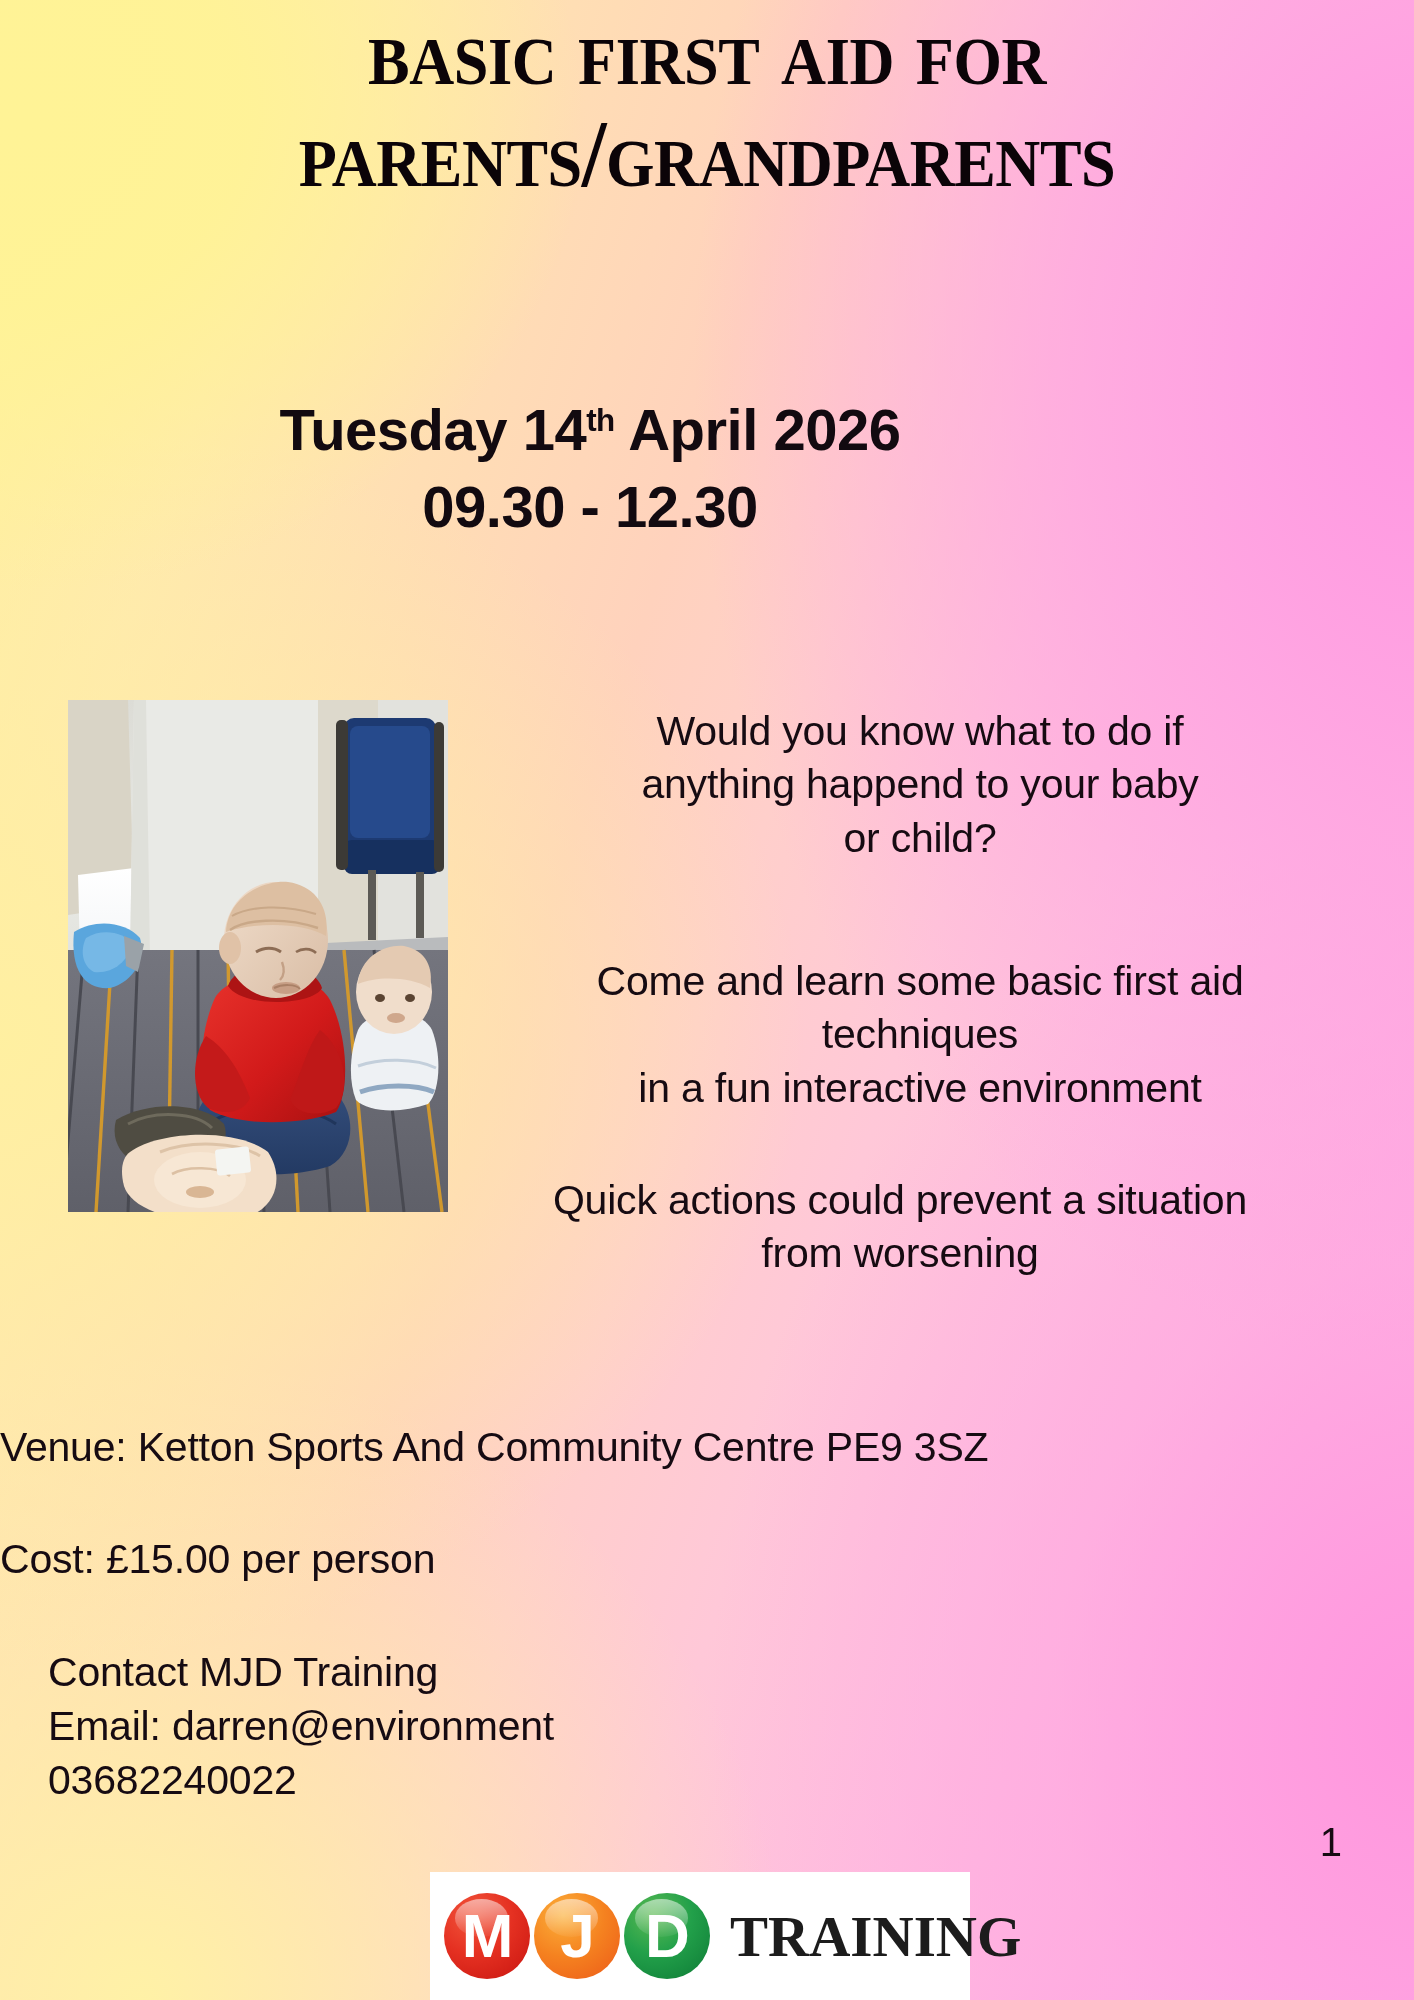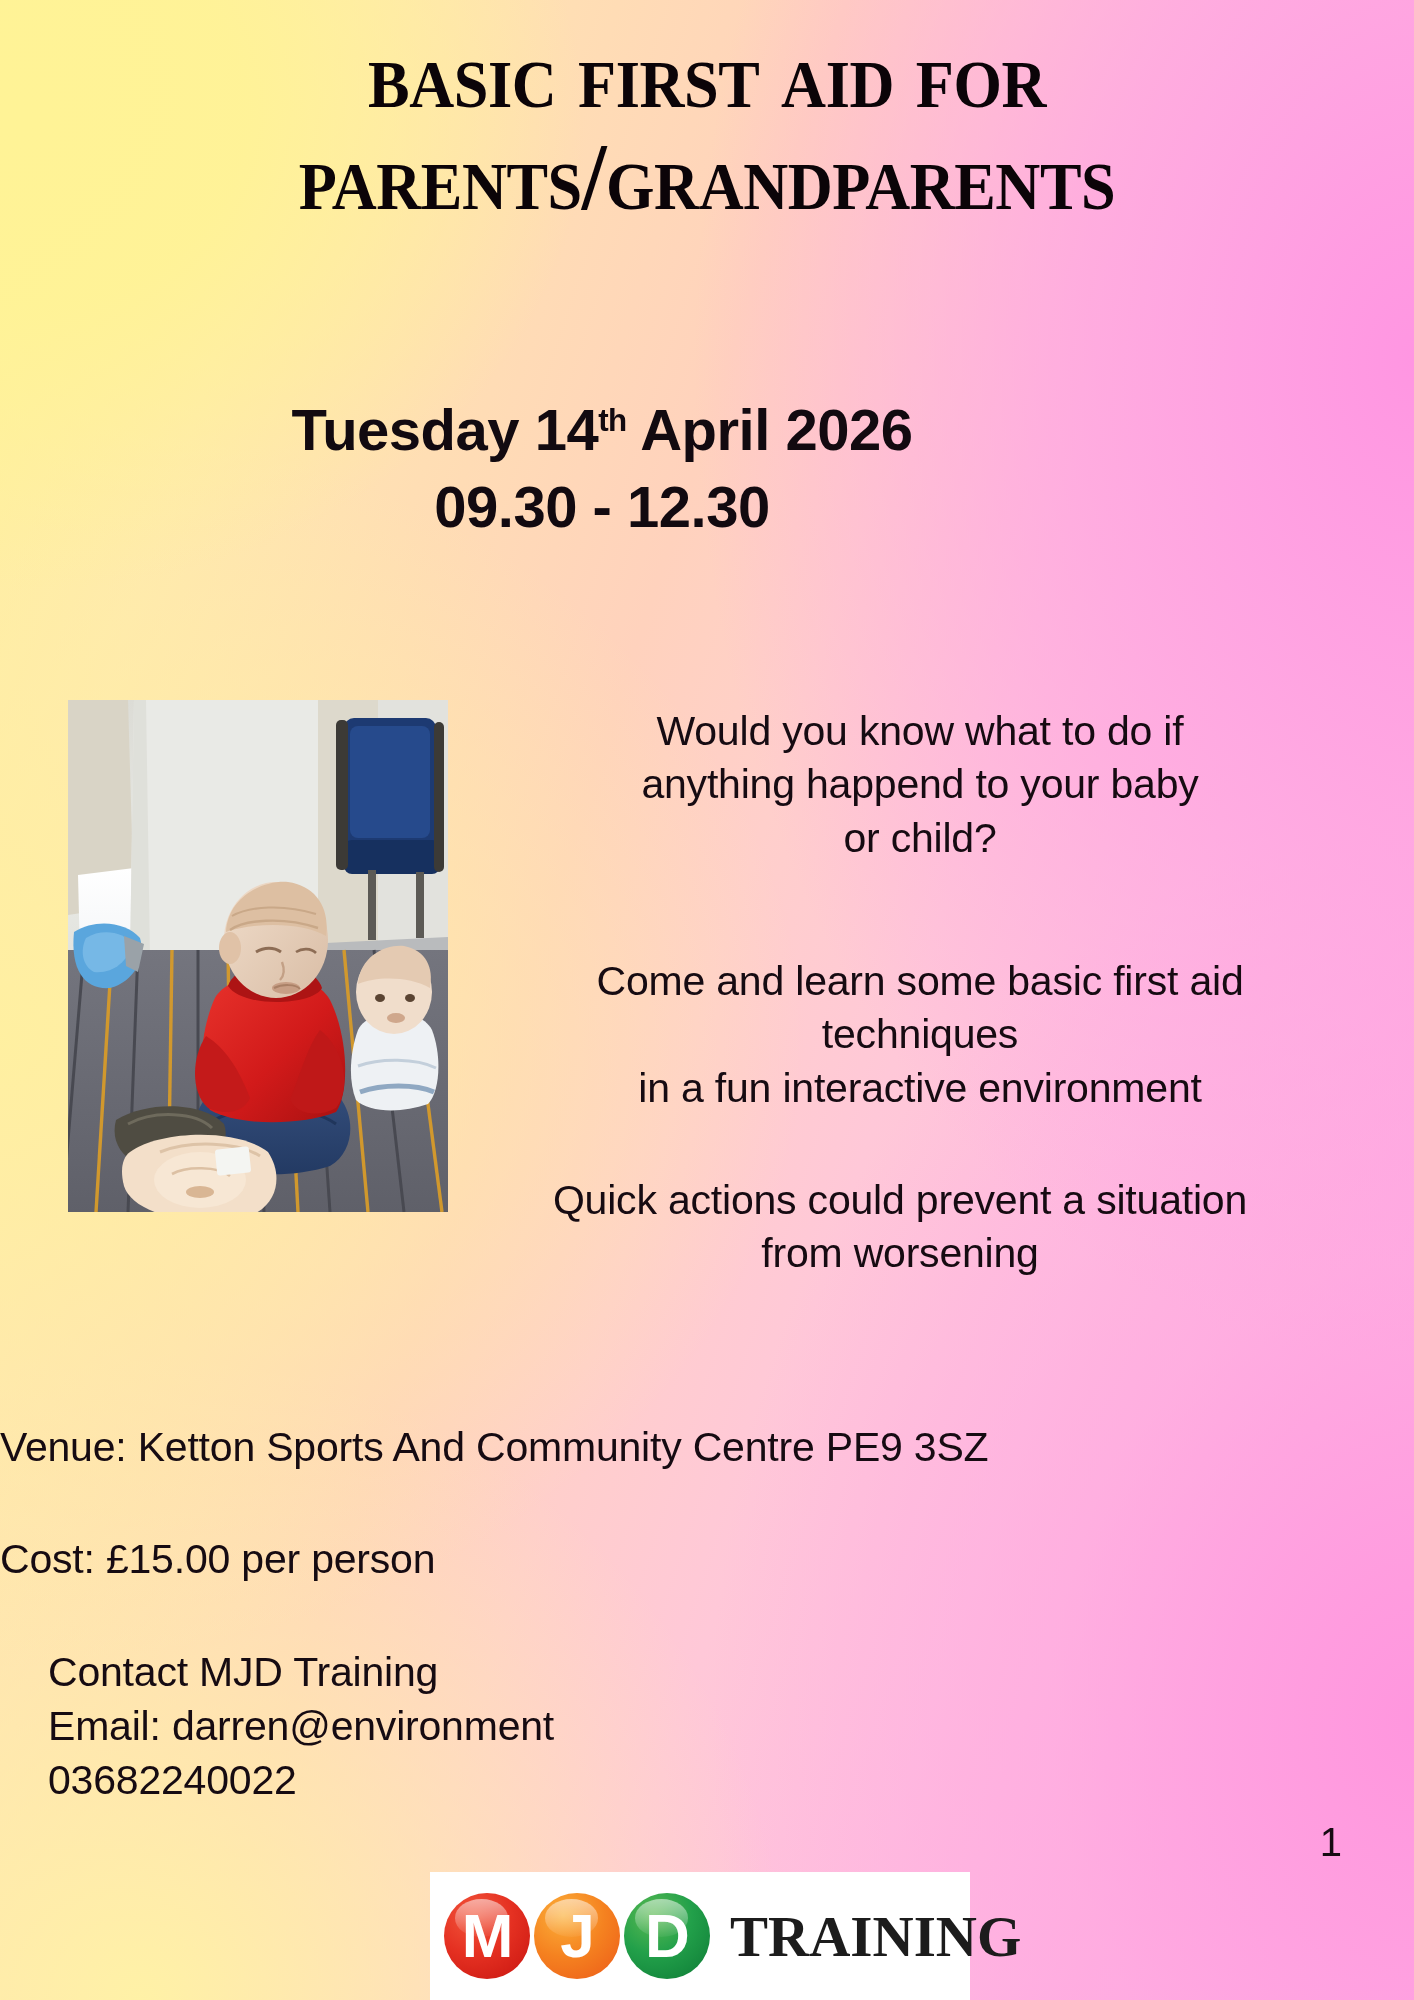--- a/index.html
+++ b/index.html
@@ -28,7 +28,7 @@
   
   .title-block {
     position: absolute;
-    top: 24px;
+    top: 1px;
     left: 0;
     width: 1414px;
     text-align: center;

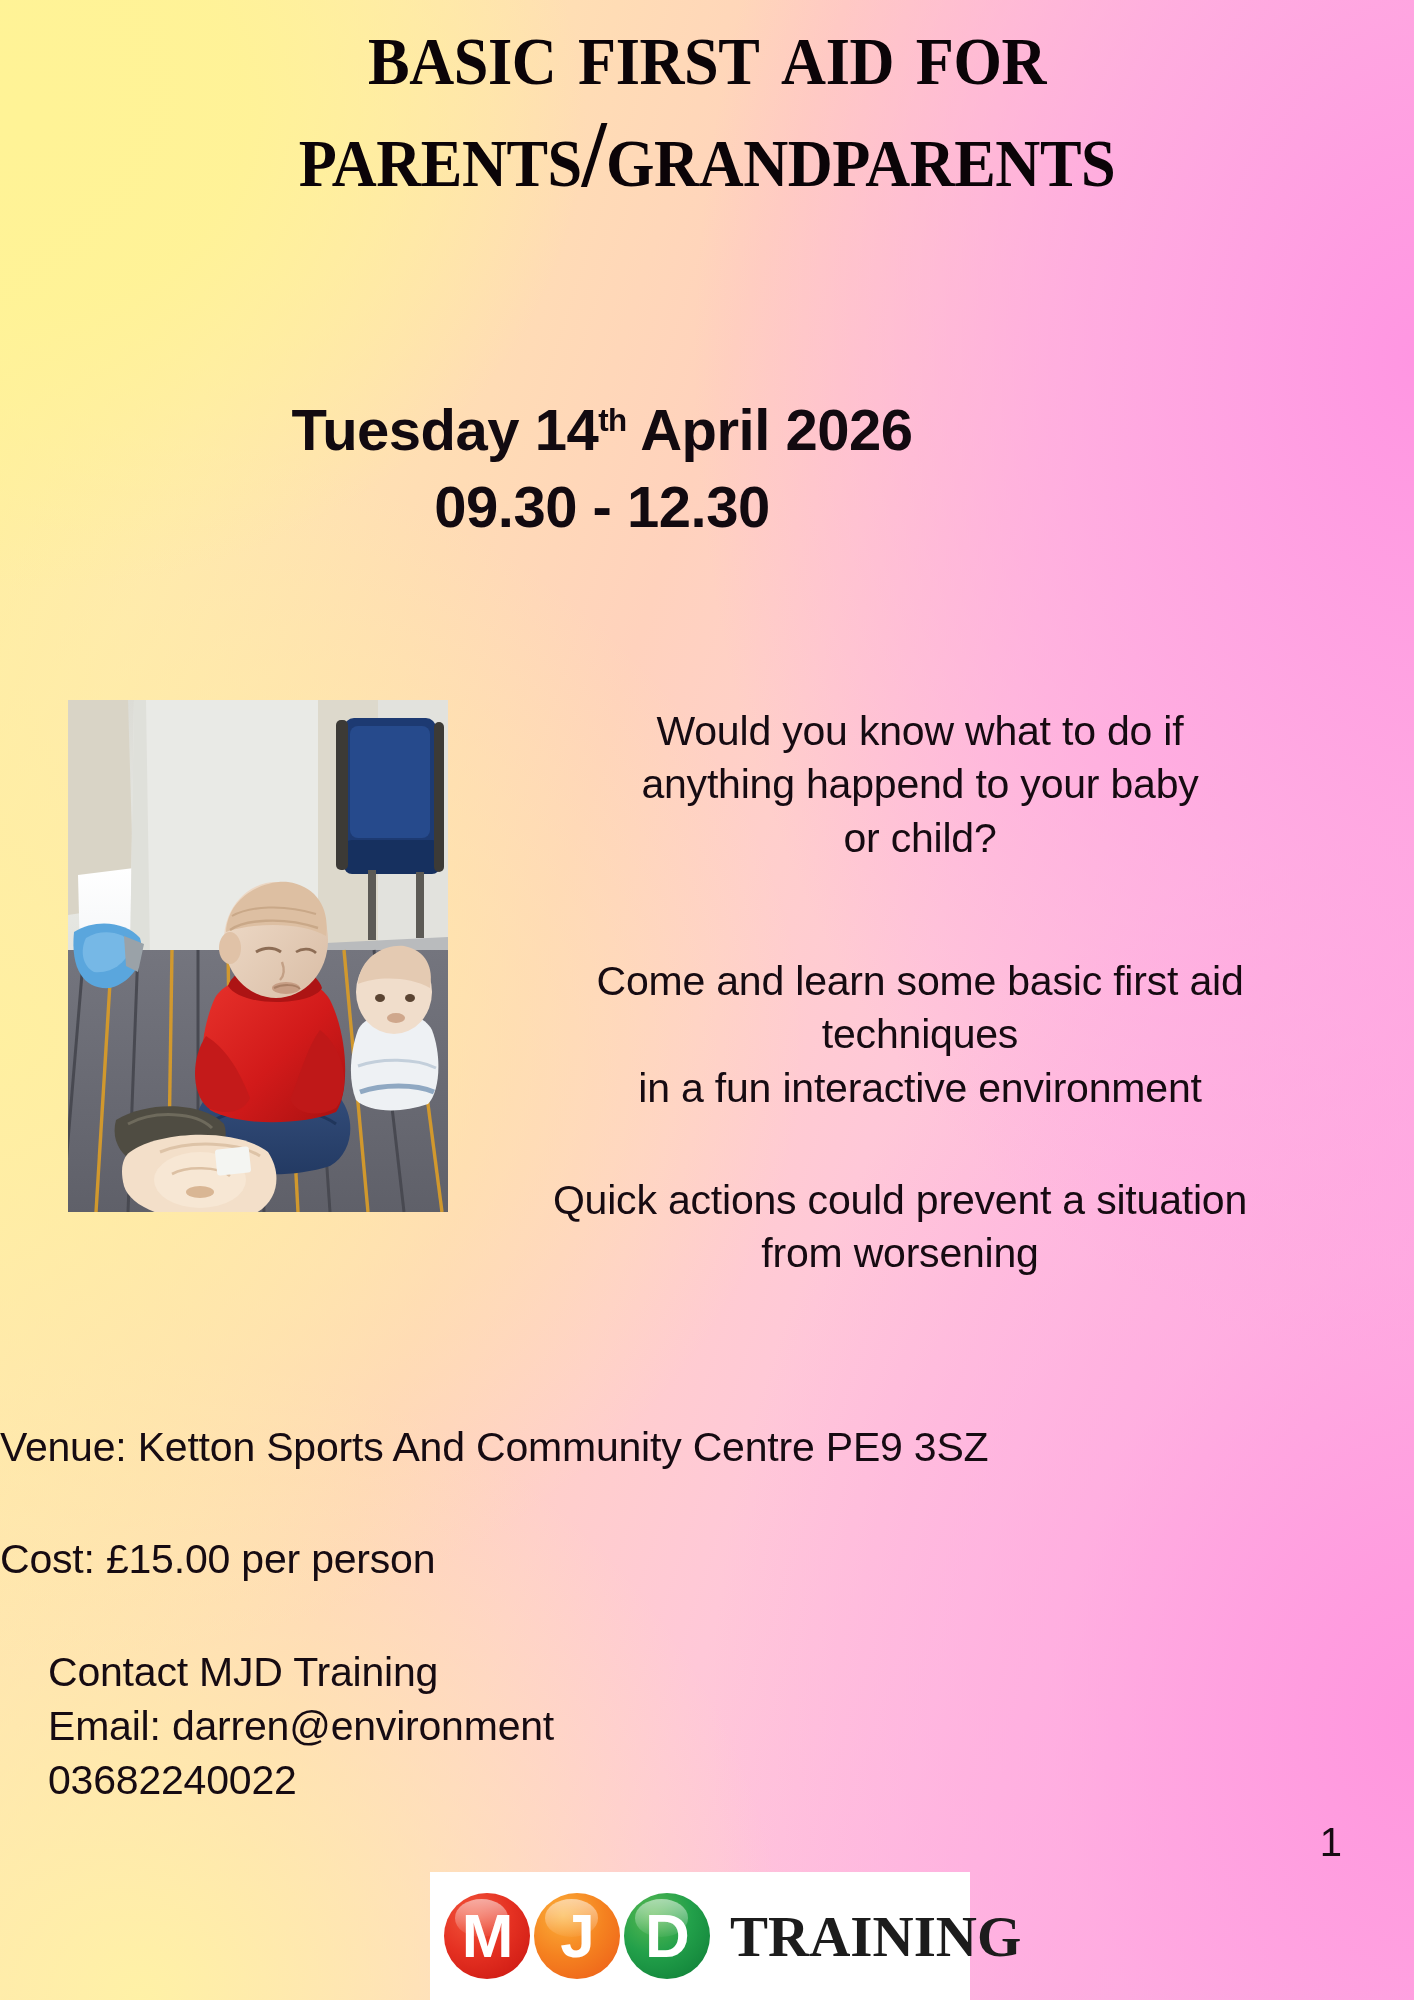--- a/index.html
+++ b/index.html
@@ -52,7 +52,7 @@
   .date-block {
     position: absolute;
     top: 392px;
-    left: 12px;
+    left: 0;
     width: 1180px;
     text-align: center;
   }

